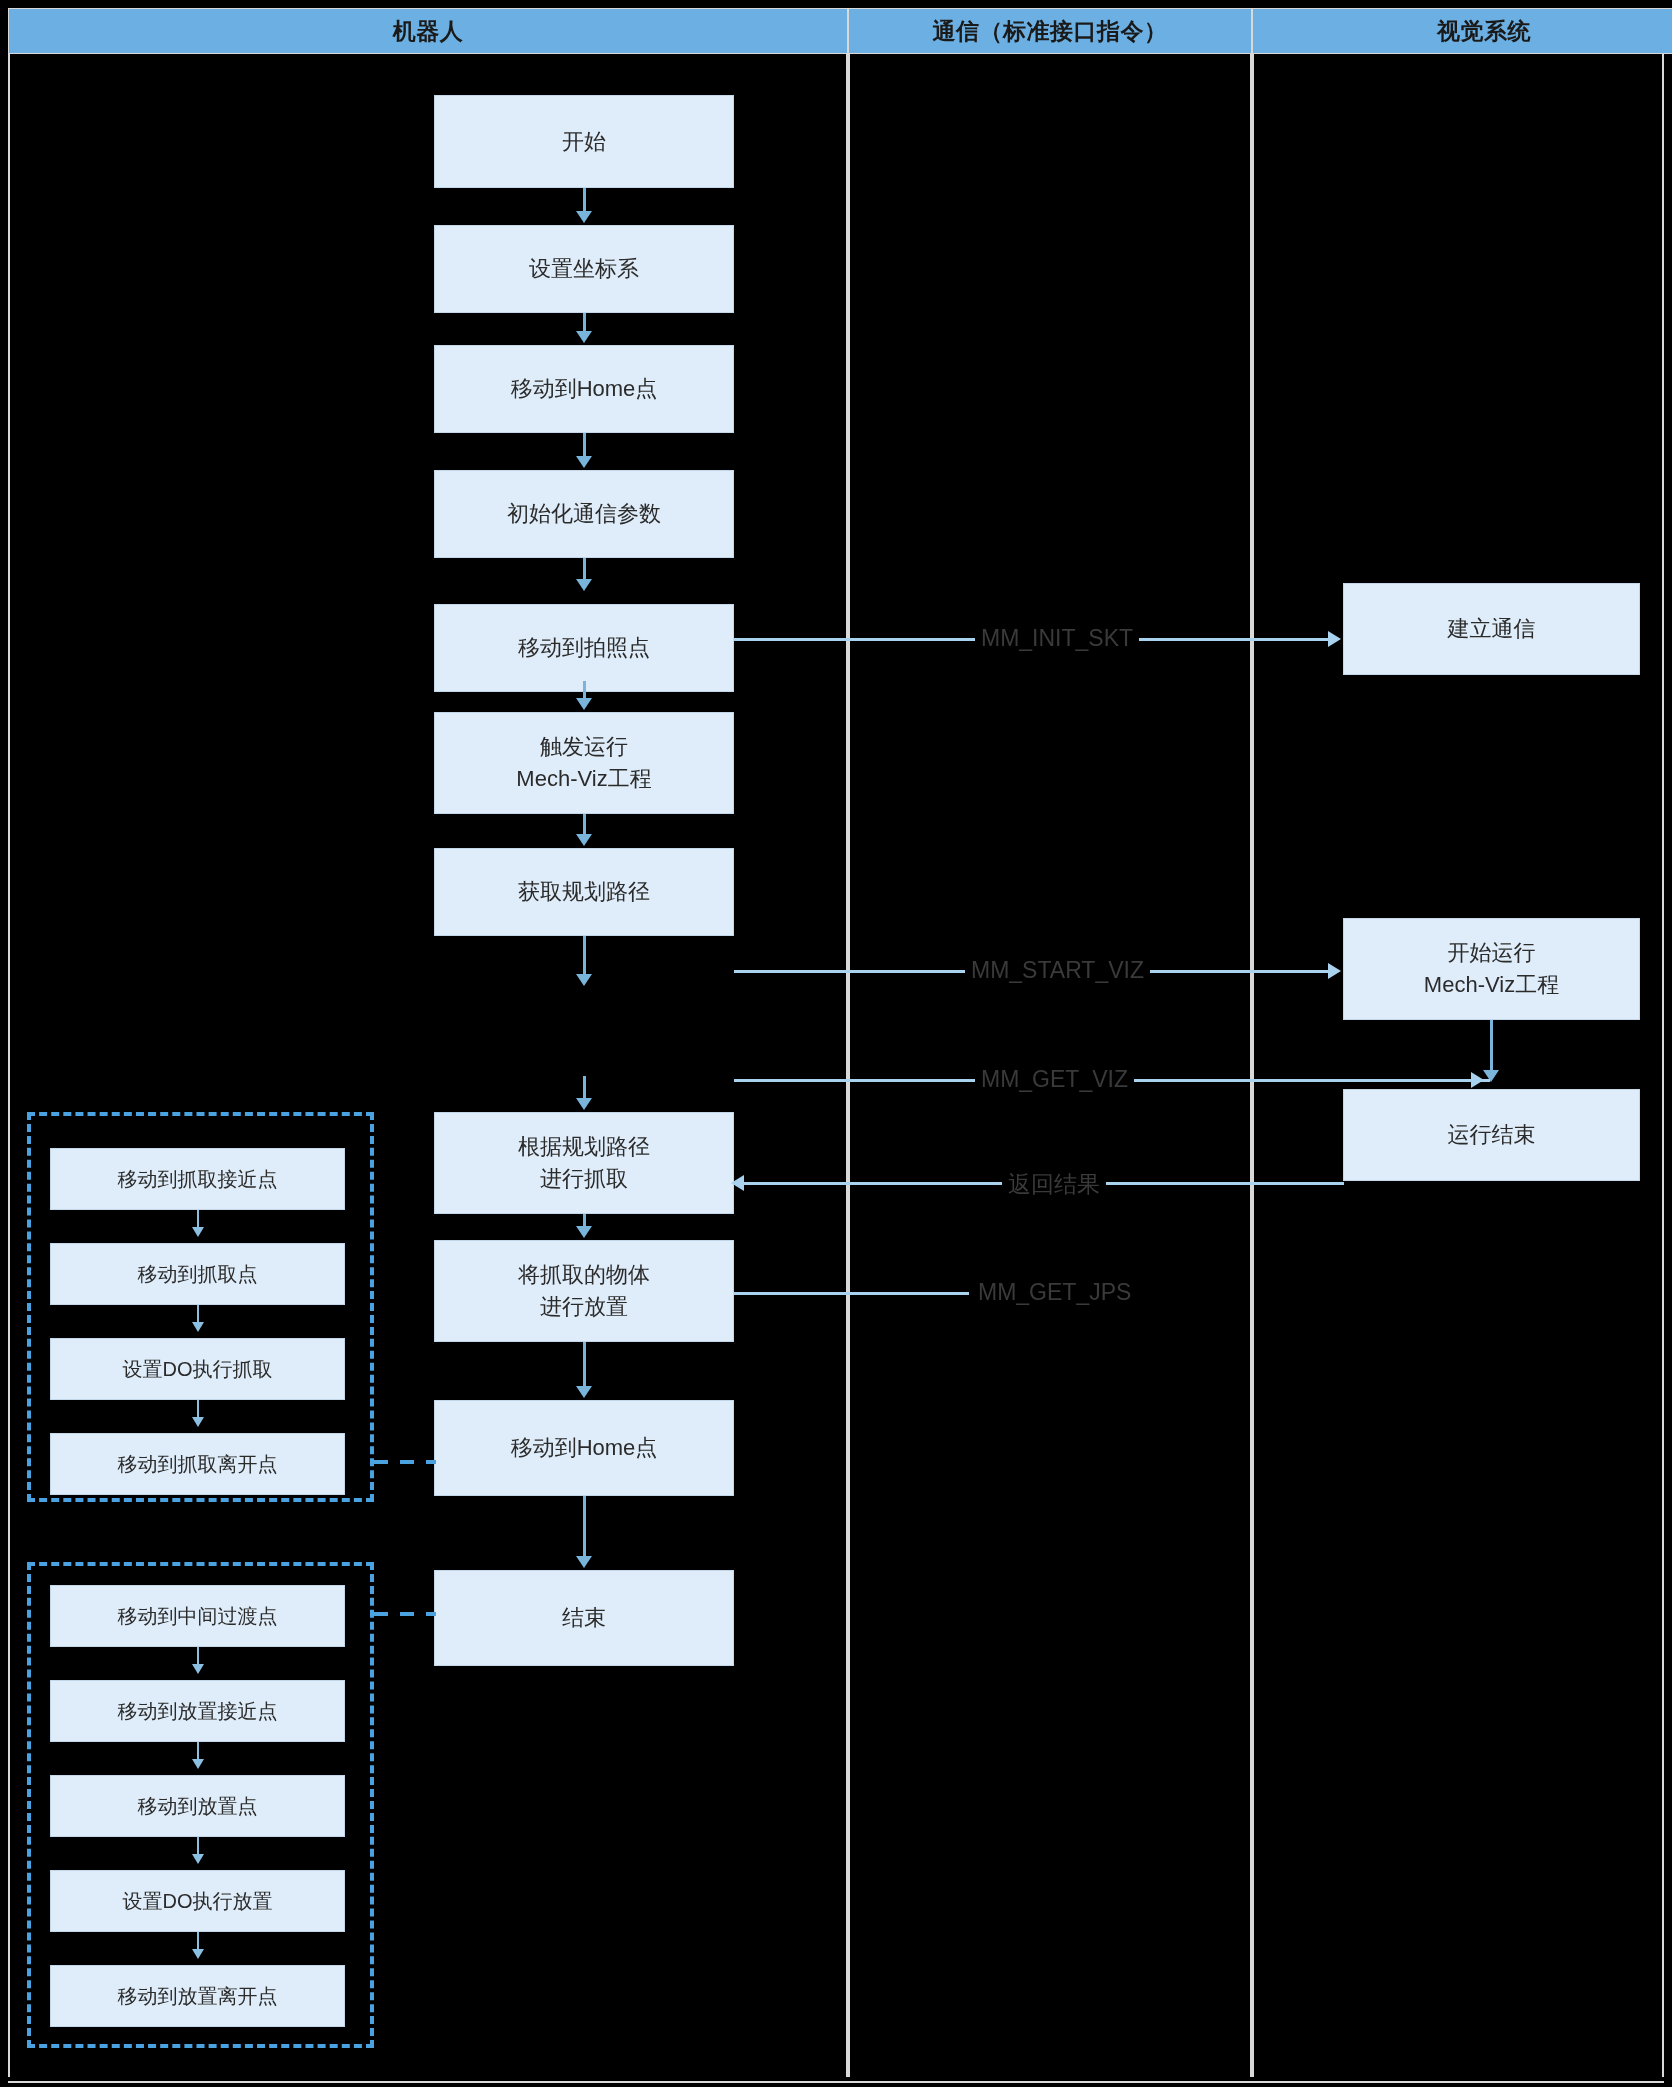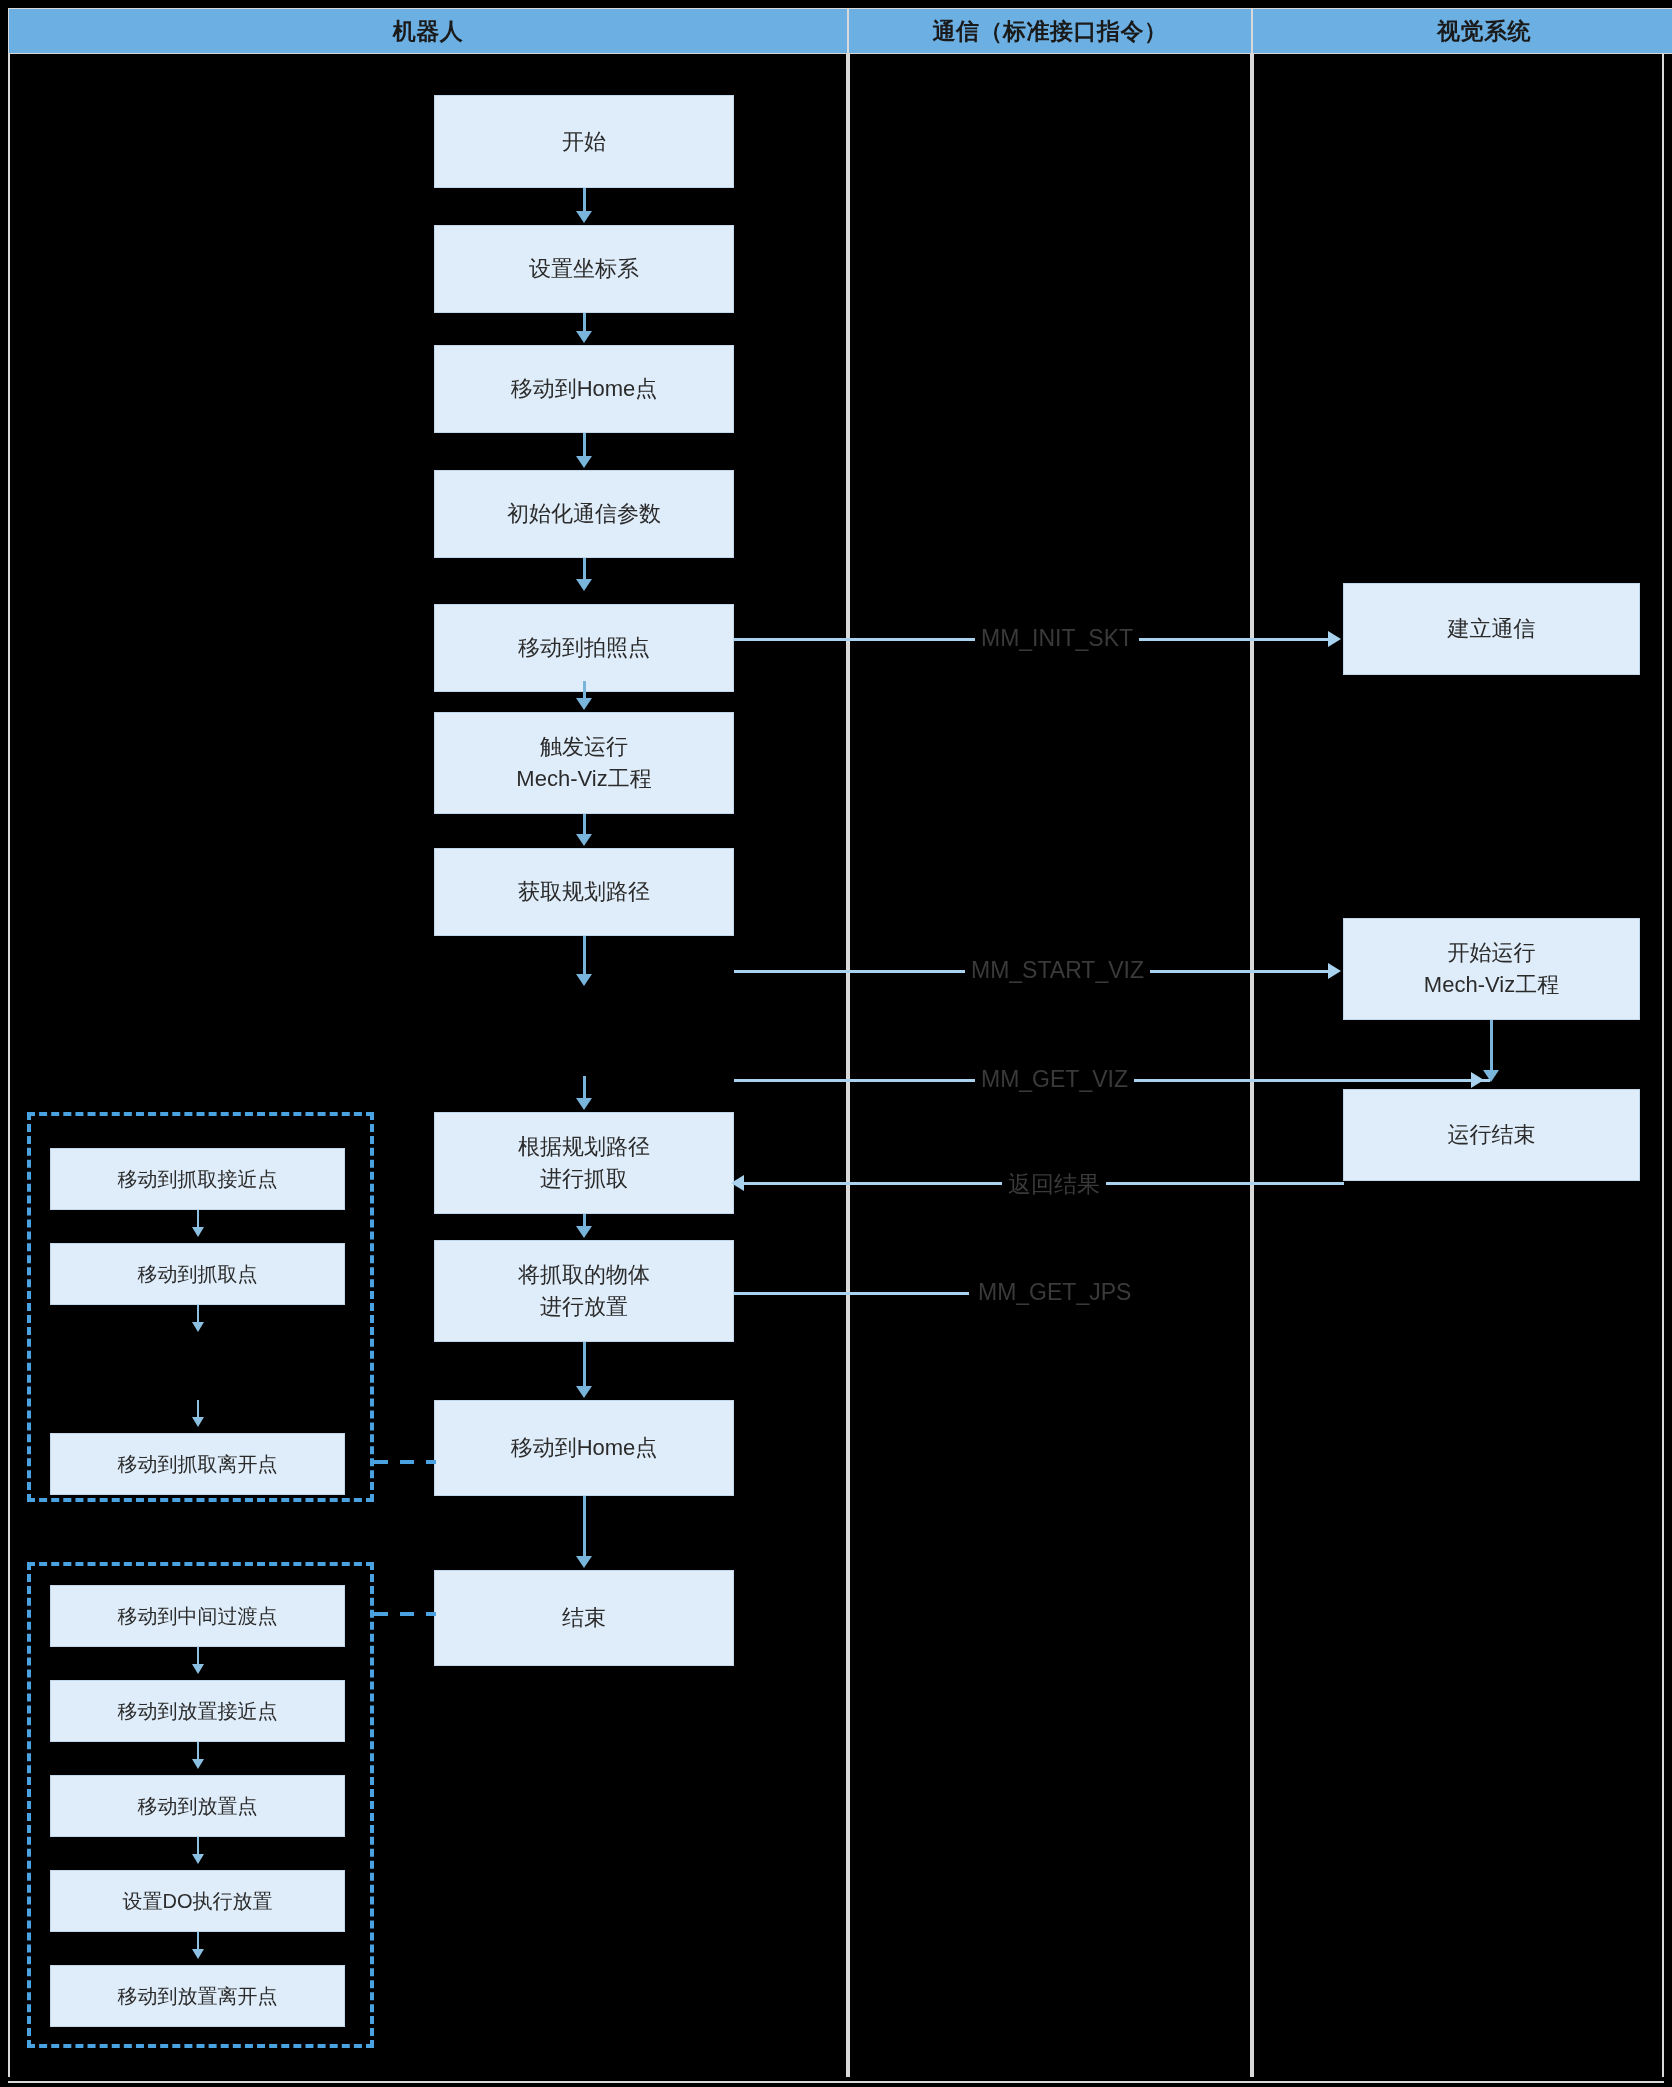--- a/index.html
+++ b/index.html
@@ -220,6 +220,9 @@
   <div class="vline-sm" style="left:197px;top:1305px;height:20px;"></div>
   <div class="arr-down-sm" style="left:192px;top:1322px;"></div>
 
+  <div class="box small" style="left:50px;top:1338px;width:295px;height:62px;">
+    <span>设置DO执行抓取</span>
+  </div>
   <div class="vline-sm" style="left:197px;top:1400px;height:20px;"></div>
   <div class="arr-down-sm" style="left:192px;top:1417px;"></div>
 

